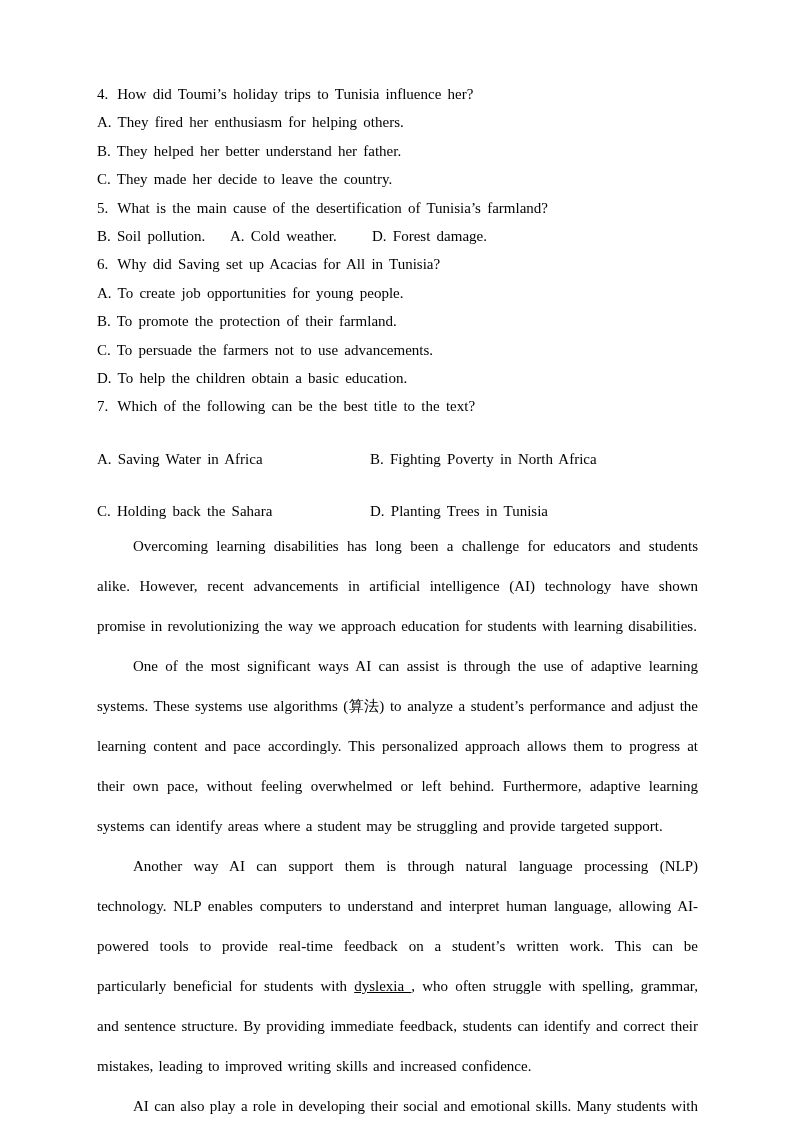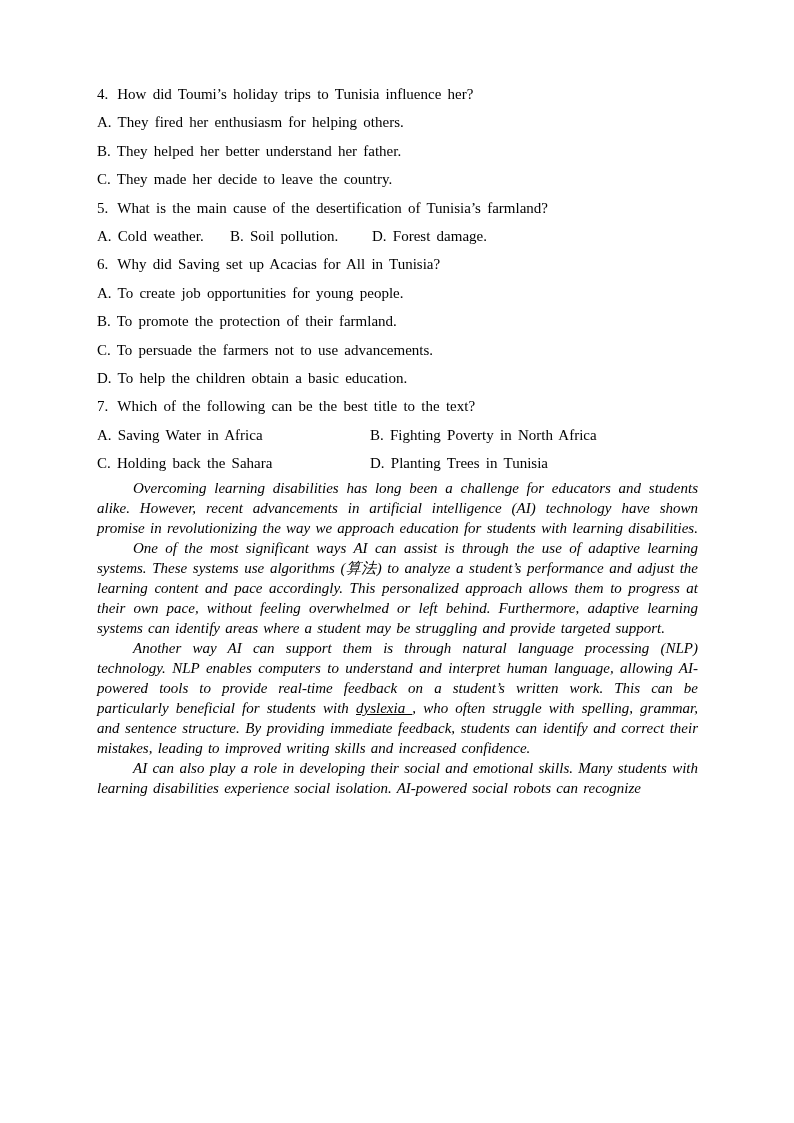--- a/index.html
+++ b/index.html
@@ -71,8 +71,8 @@
     <section>
       <p class="line"><span class="q-num">5.</span><span>What is the main cause of the desertification of Tunisia’s farmland?</span></p>
       <div class="opts-row">
+        <p class="line">B. Soil pollution.</p>
         <p class="line">A. Cold weather.</p>
-        <p class="line">B. Soil pollution.</p>
         <p class="line">D. Forest damage.</p>
       </div>
     </section>

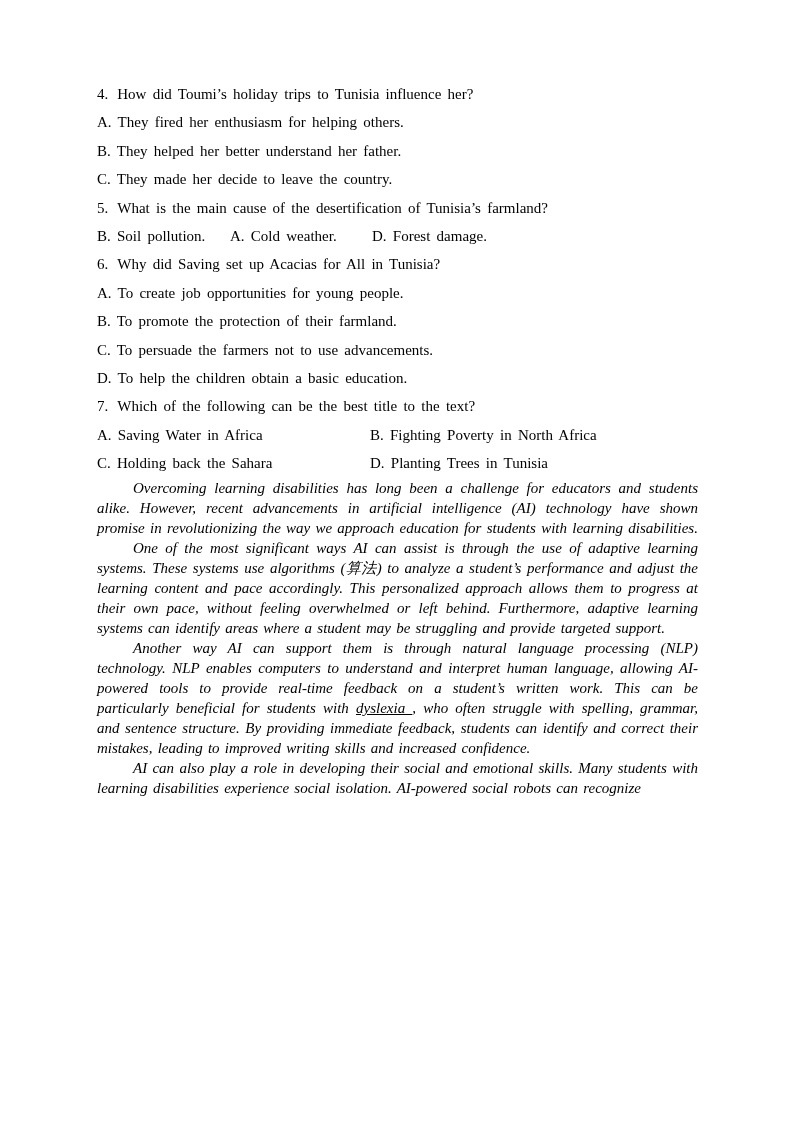--- a/index.html
+++ b/index.html
@@ -41,6 +41,7 @@
   .two-col {
     display: grid;
     grid-template-columns: 273px auto;
+    margin-top: 24px;
   }
   .para {
     margin: 0;

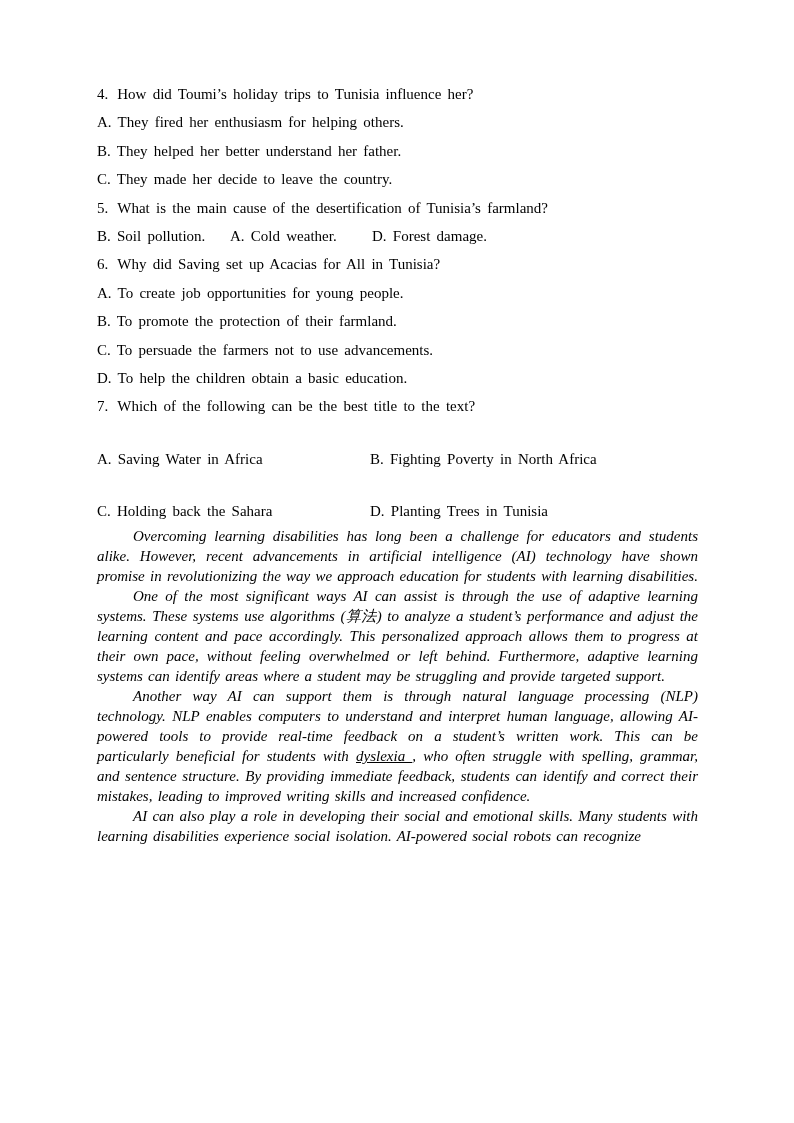--- a/index.html
+++ b/index.html
@@ -46,11 +46,10 @@
   .para {
     margin: 0;
     font-size: 15px;
-    line-height: 20px;
+    line-height: 40px;
     text-align: justify;
     text-indent: 36px;
     word-spacing: 1.5px;
-    font-style: italic;
   }
   .underlined {
     text-decoration: underline;

